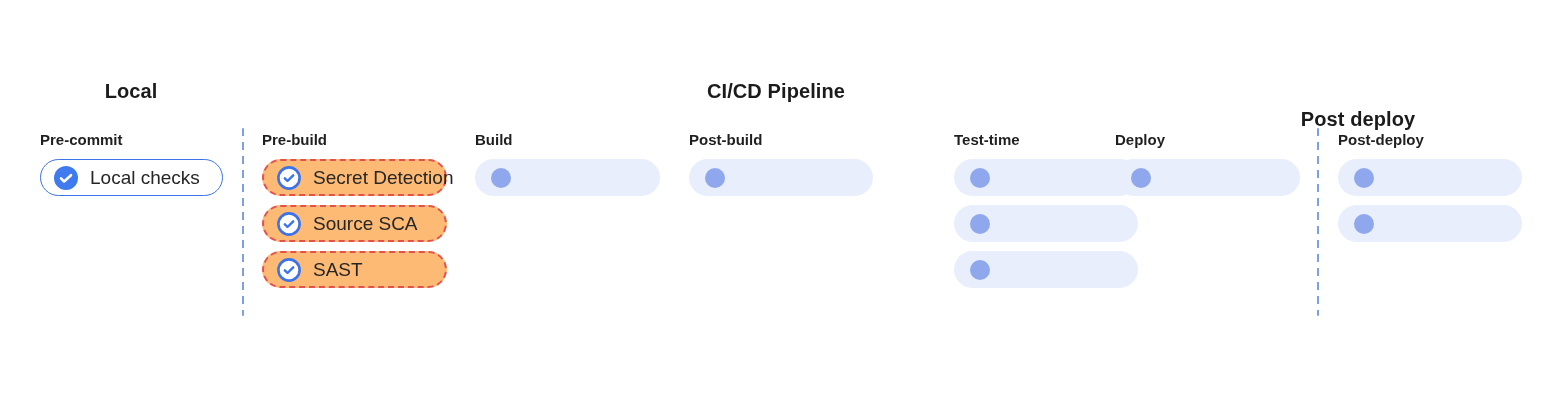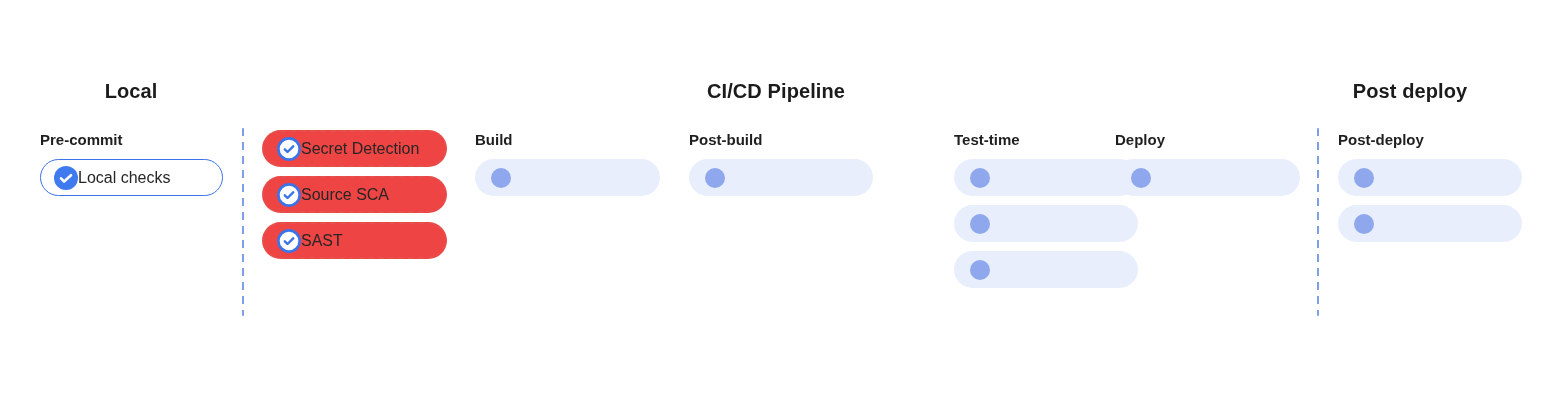--- a/index.html
+++ b/index.html
@@ -108,7 +108,7 @@
 
   <div class="section-header" style="left:776px;">CI/CD Pipeline</div>
 
-  <div class="section-header" style="left:1410px;">Post deploy</div>
+  <div class="section-header" style="left:1358px;margin-top:28px;">Post deploy</div>
 
   <div class="separator" style="left:242px;"></div>
 

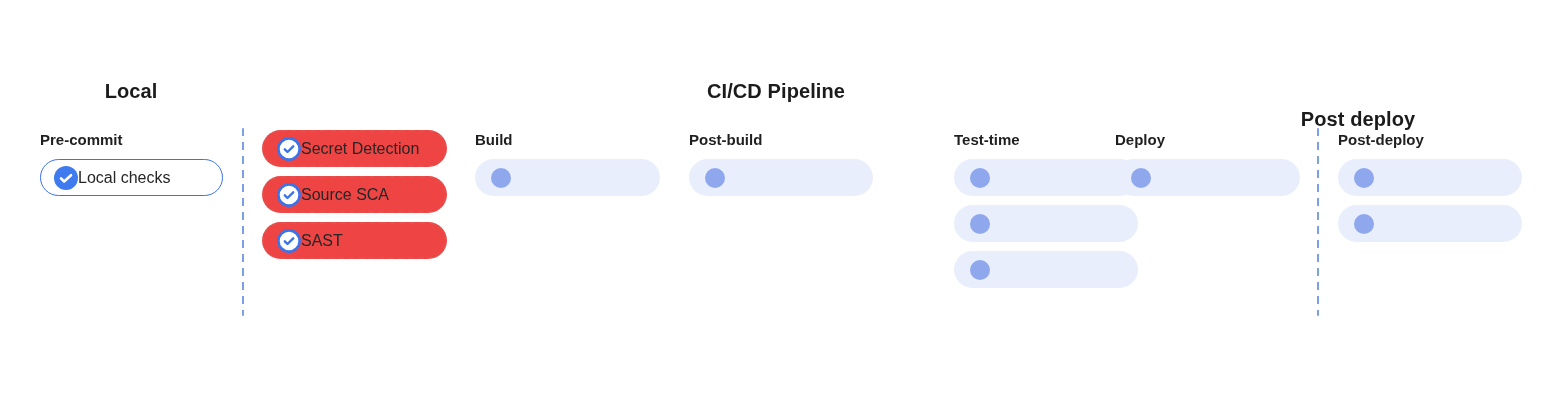--- a/index.html
+++ b/index.html
@@ -130,6 +130,7 @@
         </div>
       </div>
       <div class="column" style="left: 262px; width: 185px;">
+        <div class="col-label">Pre-build</div>
         <div class="pill-stack">
           <div class="pill dashed">
             <span class="icon">

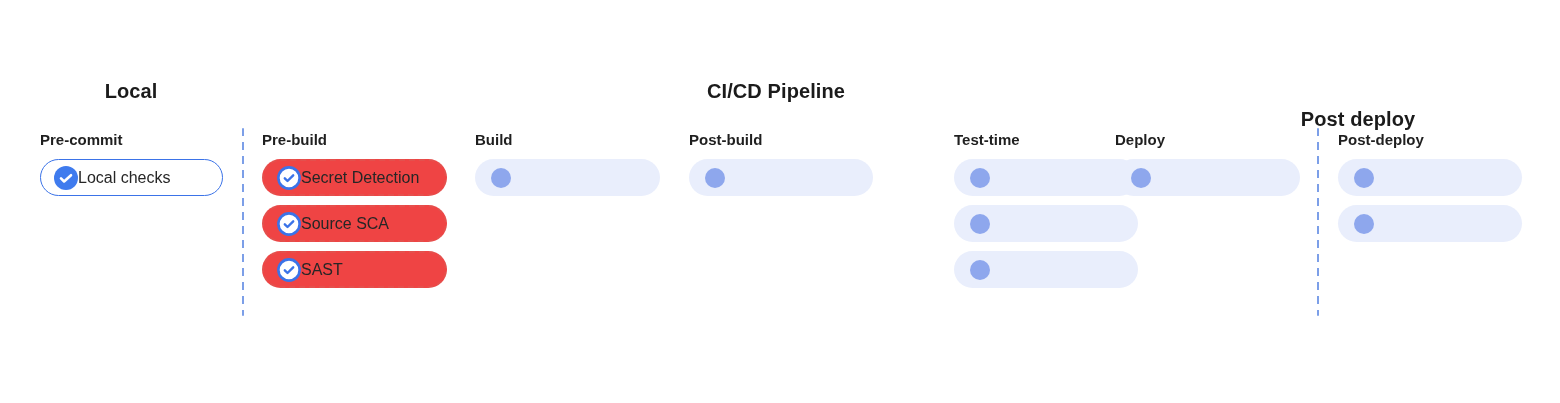--- a/index.html
+++ b/index.html
@@ -84,8 +84,8 @@
   }
   .pill .icon svg { display: block; }
   .pill-text {
-    margin-left: 0;
-    font-size: 16px;
+    margin-left: 12px;
+    font-size: 19px;
     font-weight: 400;
     color: #262626;
     white-space: nowrap;

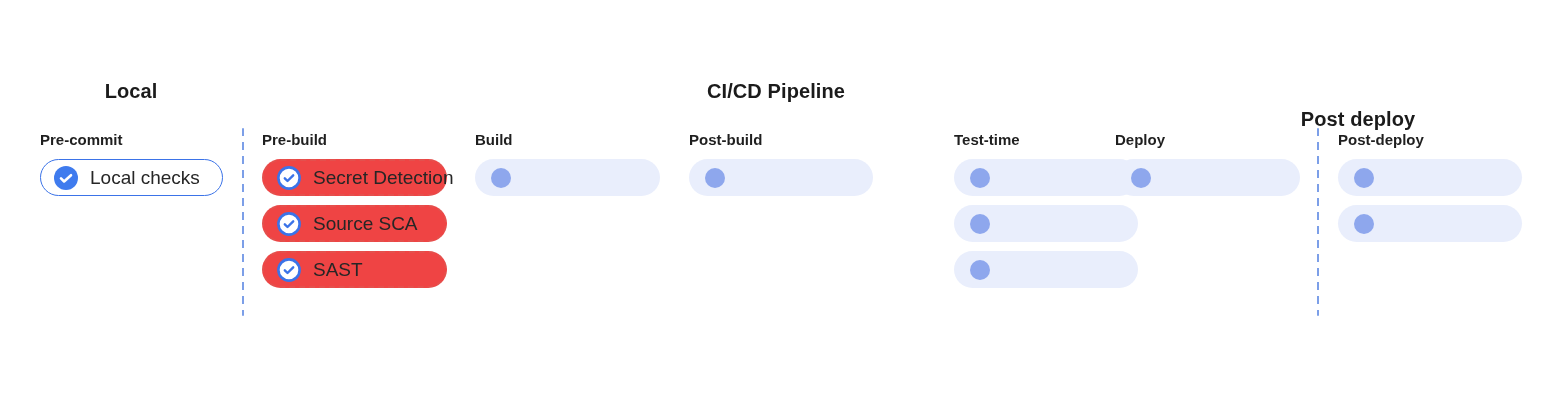--- a/index.html
+++ b/index.html
@@ -68,7 +68,7 @@
     padding-left: 13px;
   }
   .pill.dashed {
-    background: #ef4444;
+    background: #fdba74;
     border: 2px dashed #e4504d;
     padding-left: 13px;
   }

